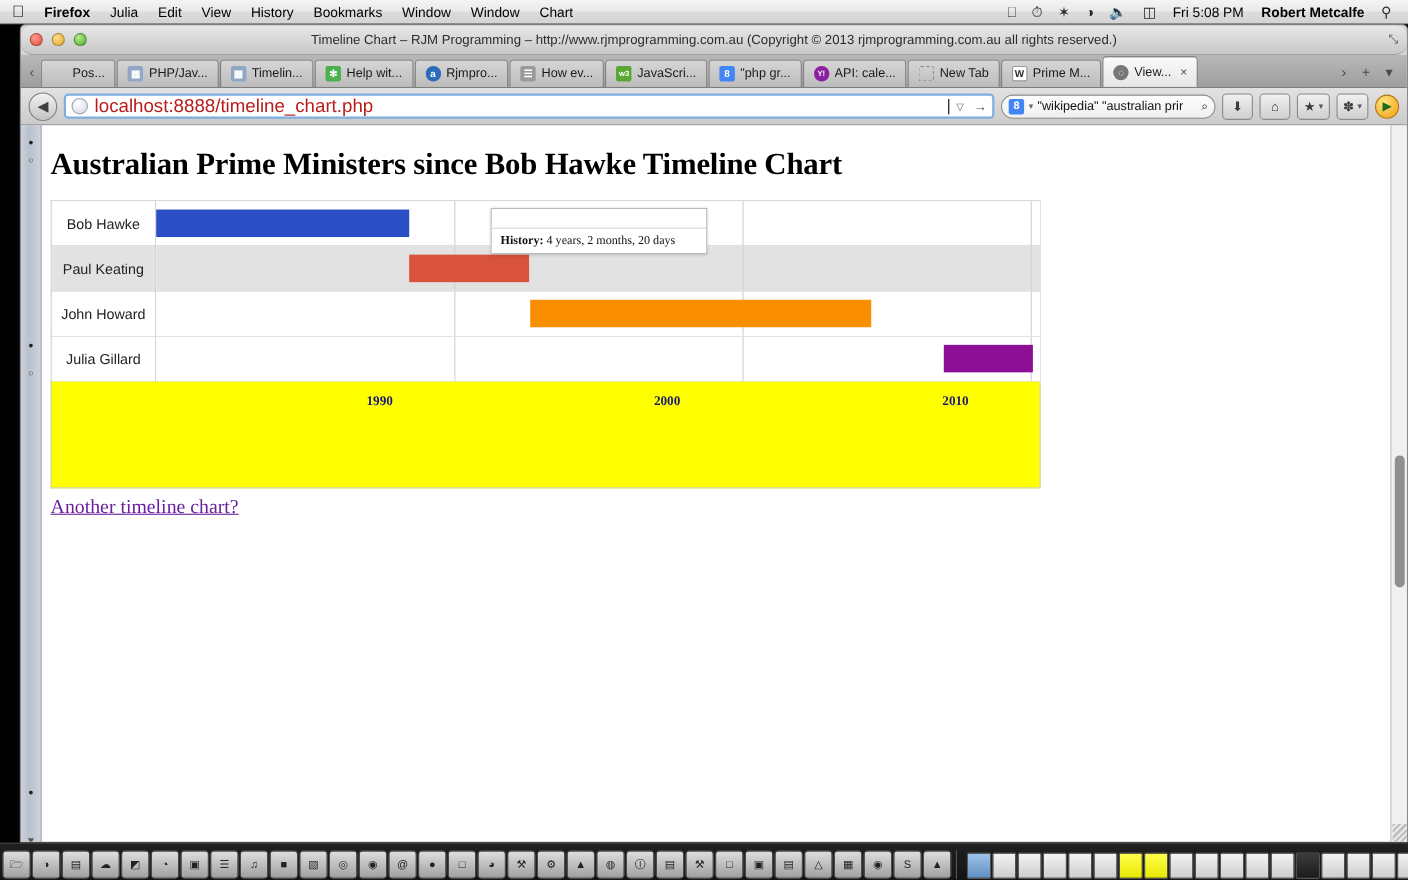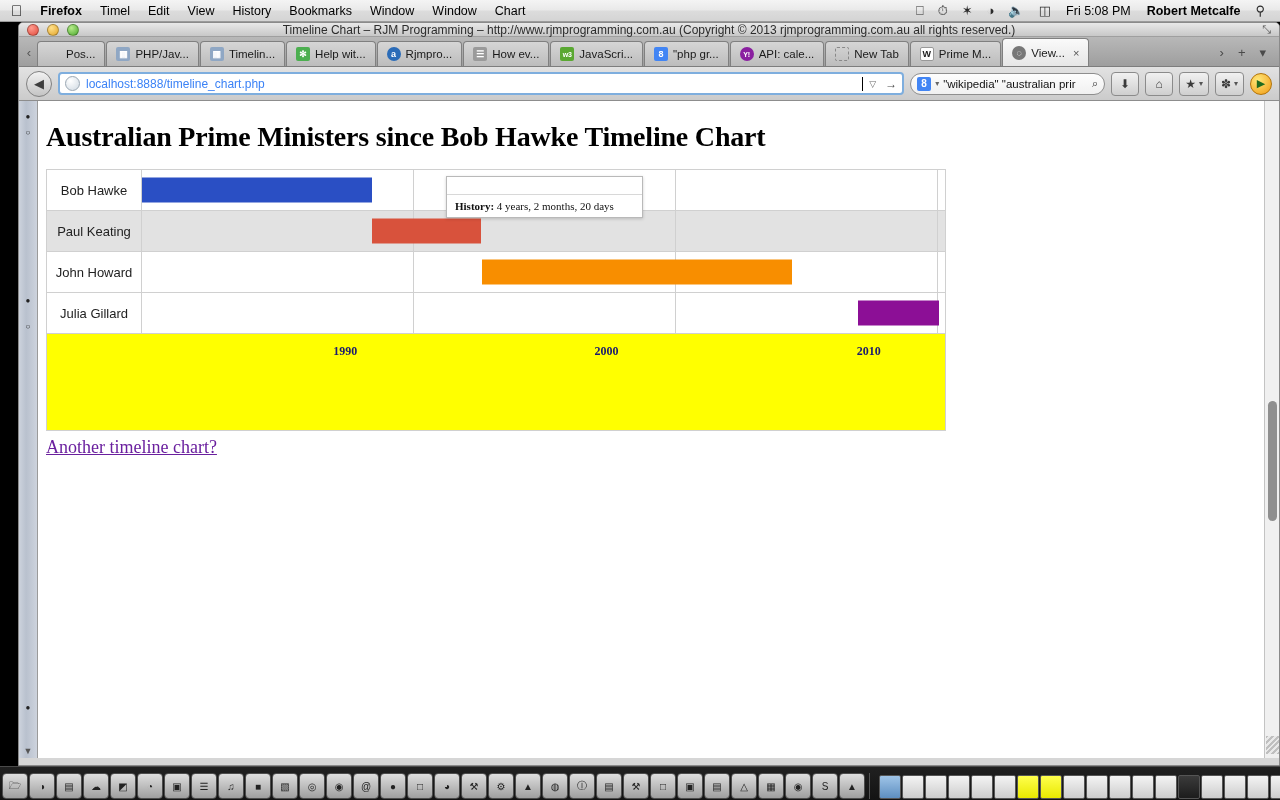--- a/index.html
+++ b/index.html
@@ -244,7 +244,7 @@
 <div class="menubar">
   <span class="apple-logo"></span>
   <span class="mi bold">Firefox</span>
-  <span class="mi">Timel</span>
+  <span class="mi">Julia</span>
   <span class="mi">Edit</span>
   <span class="mi">View</span>
   <span class="mi">History</span>

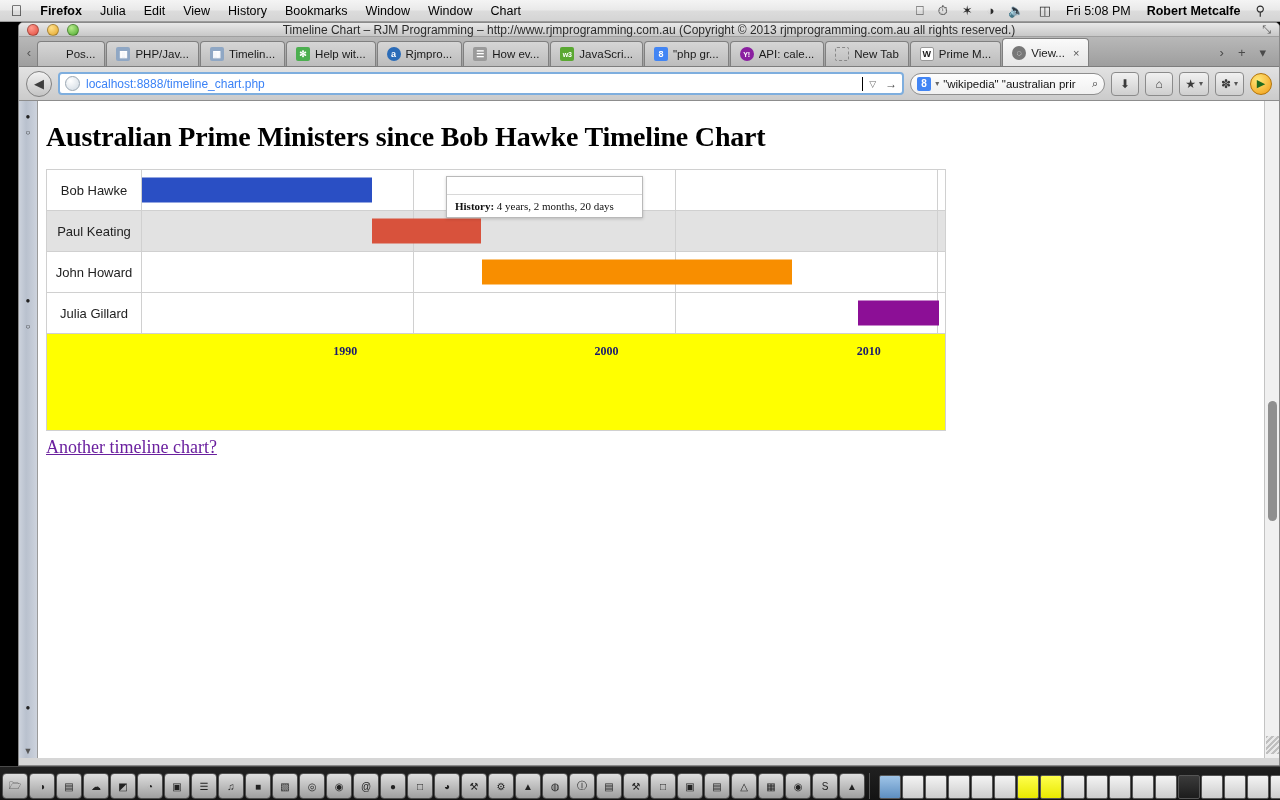--- a/index.html
+++ b/index.html
@@ -35,10 +35,10 @@
     overflow:hidden;
   }
   .titlebar{
-    height:14px; width:100%;
+    height:27px; width:100%;
     background:linear-gradient(to bottom,#e8e8e8,#c8c8c8);
     border-bottom:1px solid #9f9f9f;
-    display:flex; align-items:center; position:relative;
+    display:flex; align-items:center; position:relative;border-radius:11px;
   }
   .traffic{ display:flex; gap:8px; margin-left:8px; }
   .light{ width:12px; height:12px; border-radius:50%; border:1px solid rgba(0,0,0,.28); }

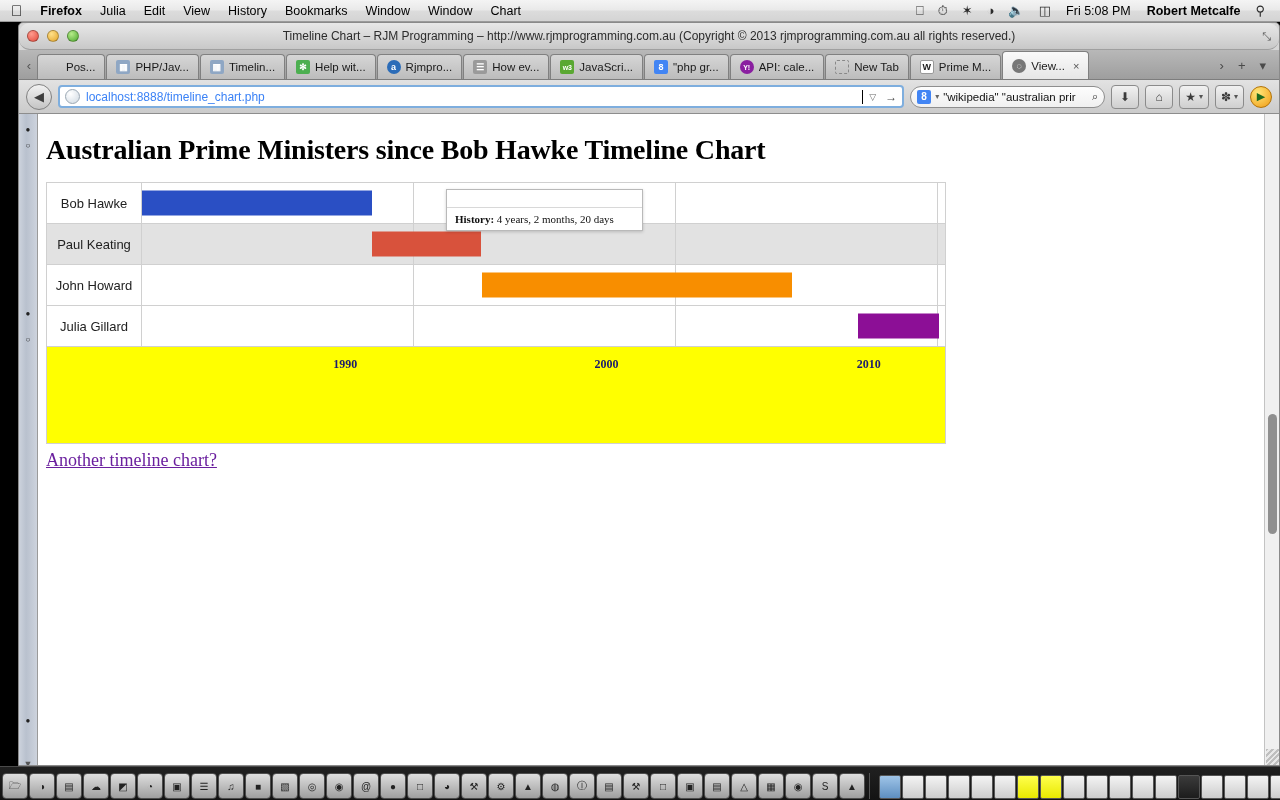--- a/index.html
+++ b/index.html
@@ -103,7 +103,7 @@
     background:radial-gradient(circle at 35% 30%,#fff,#cfd9e2);
     border:1px solid #9aa7b3; flex:none;
   }
-  .urlbar .urltext{ font-size:12px; color:#3b82f6; white-space:nowrap; overflow:hidden; flex:1; }
+  .urlbar .urltext{ font-size:17px; color:#b91c1c; white-space:nowrap; overflow:hidden; flex:1; }
   .urlbar .caret{ width:1px; height:14px; background:#000; }
   .urlbar .dropdown{ font-size:9px; color:#6a6a6a; }
   .urlbar .go{ font-size:12px; color:#4a4a4a; padding-left:3px; }

